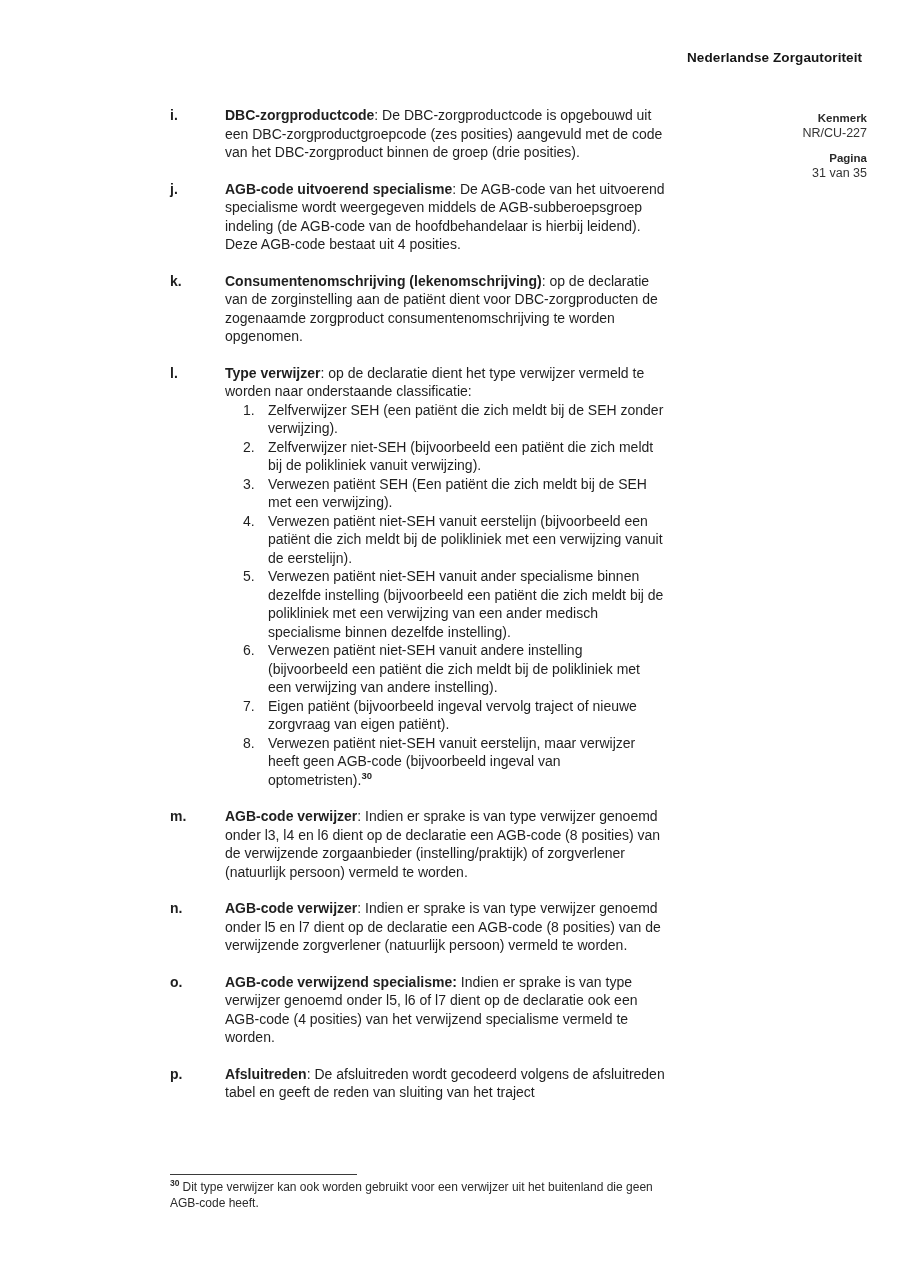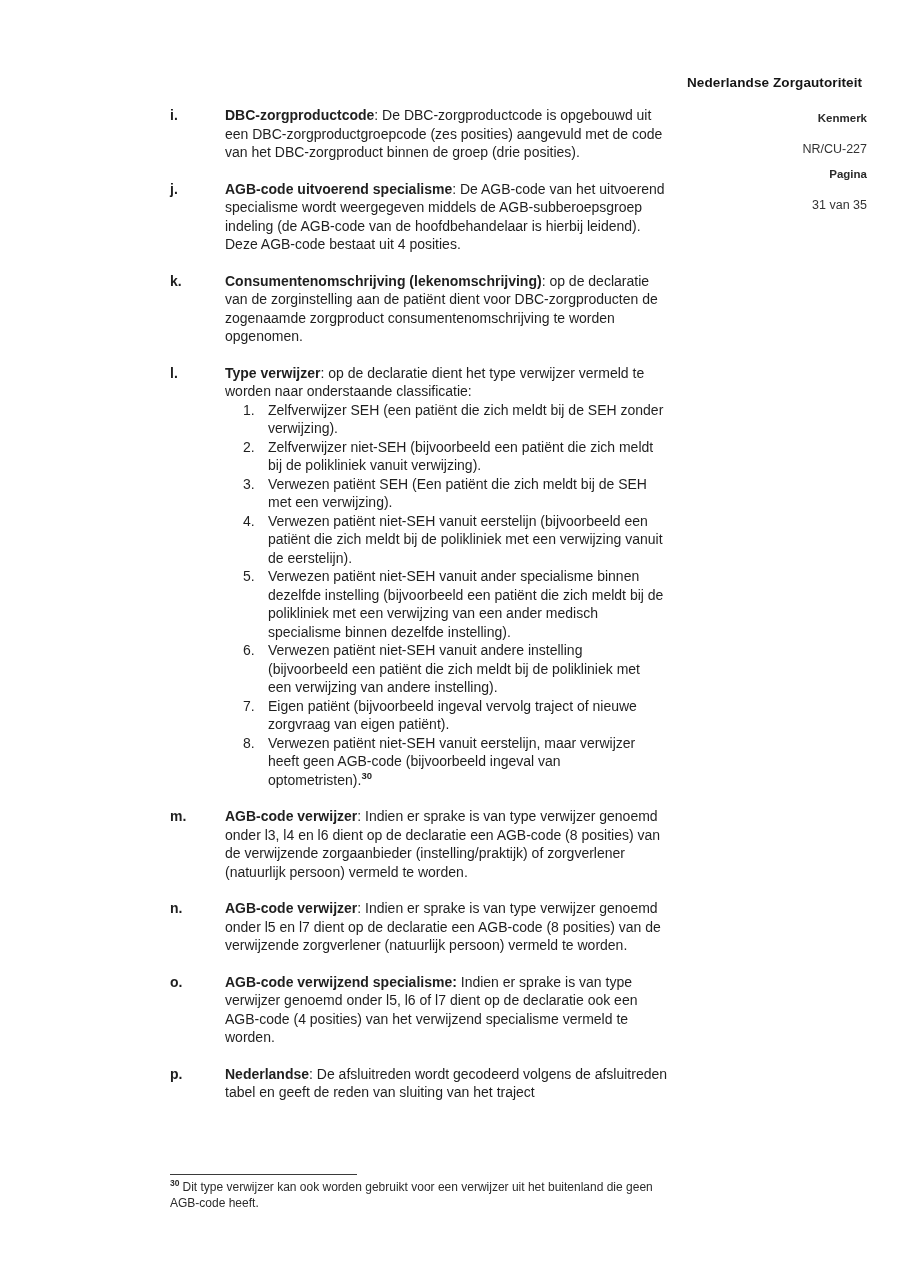--- a/index.html
+++ b/index.html
@@ -14,7 +14,7 @@
   .page { position: absolute; inset: 0; background: #ffffff; }
 
   .brand {
-    position: absolute; left: 687px; top: 75px;
+    position: absolute; left: 687px; top: 50px;
     font-size: 13.5px; font-weight: bold; color: #161616;
     letter-spacing: 0.1px; white-space: nowrap;
   }

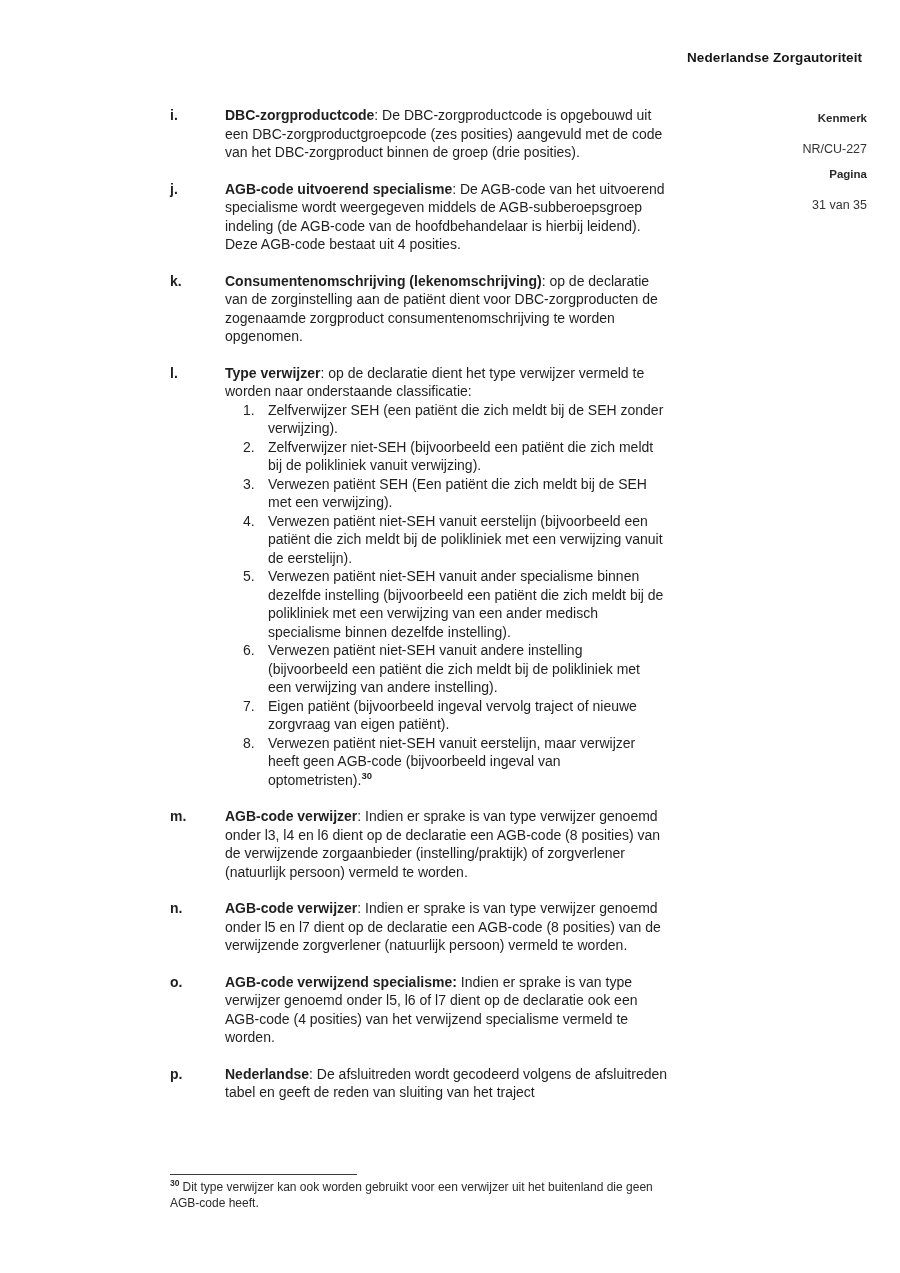--- a/index.html
+++ b/index.html
@@ -21,7 +21,7 @@
 
   .sidebar { position: absolute; left: 687px; top: 112px; width: 180px; text-align: right; }
   .sidebar .label { font-size: 11.5px; font-weight: bold; color: #2a2a2a; }
-  .sidebar .value { font-size: 12.5px; color: #333; margin-top: 18px; }
+  .sidebar .value { font-size: 12.5px; color: #333; margin-top: 2px; }
   .sidebar .group + .group { margin-top: 12px; }
 
   .content { position: absolute; left: 170px; top: 106px; width: 500px; }

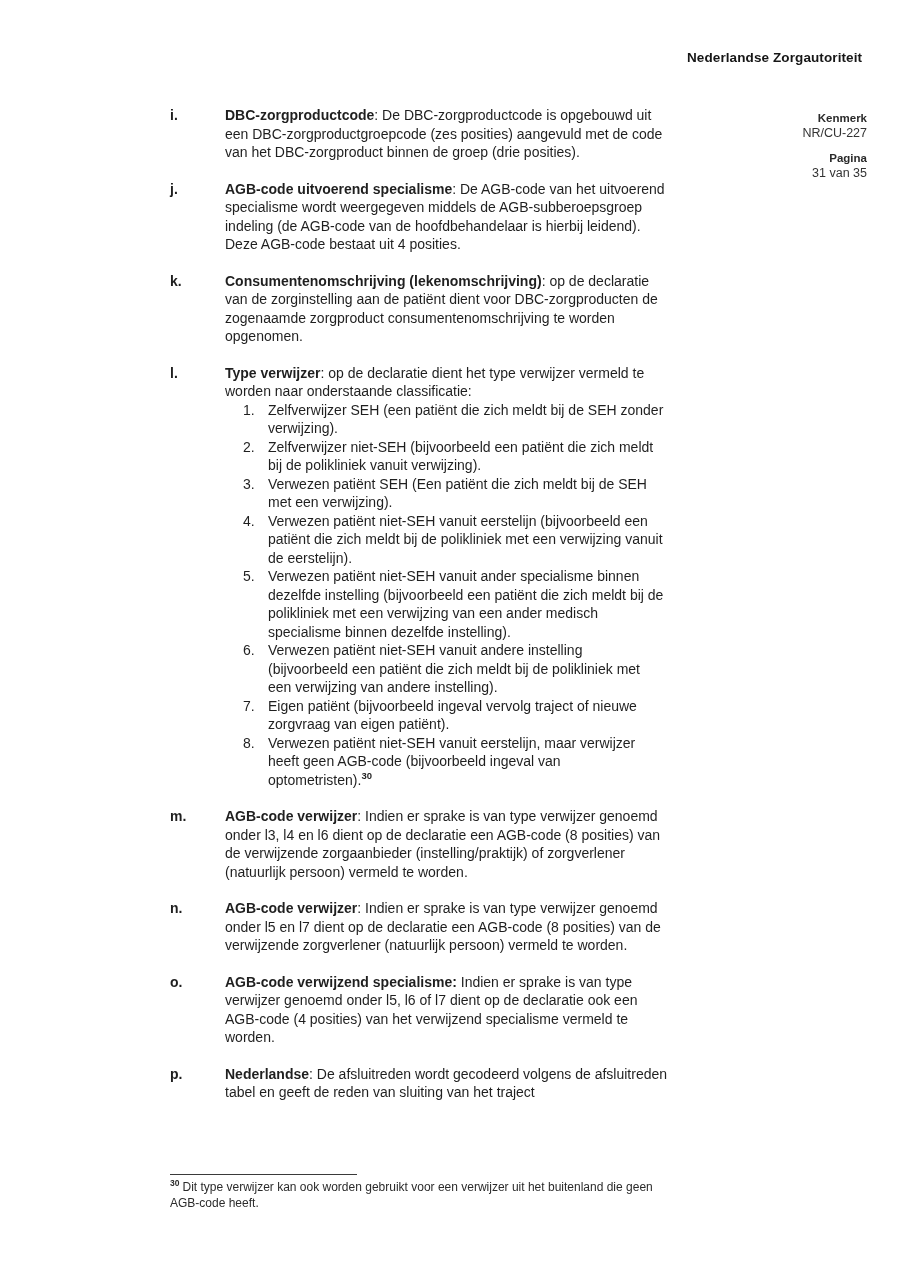--- a/index.html
+++ b/index.html
@@ -140,7 +140,7 @@
 
     <div class="item">
       <div class="item-letter">p.</div>
-      <div class="item-body"><span class="item-term">Nederlandse</span><span>: De afsluitreden wordt gecodeerd volgens de afsluitreden tabel en geeft de reden van sluiting van het traject</span></div>
+      <div class="item-body"><span class="item-term">Afsluitreden</span><span>: De afsluitreden wordt gecodeerd volgens de afsluitreden tabel en geeft de reden van sluiting van het traject</span></div>
     </div>
 
   </div>

